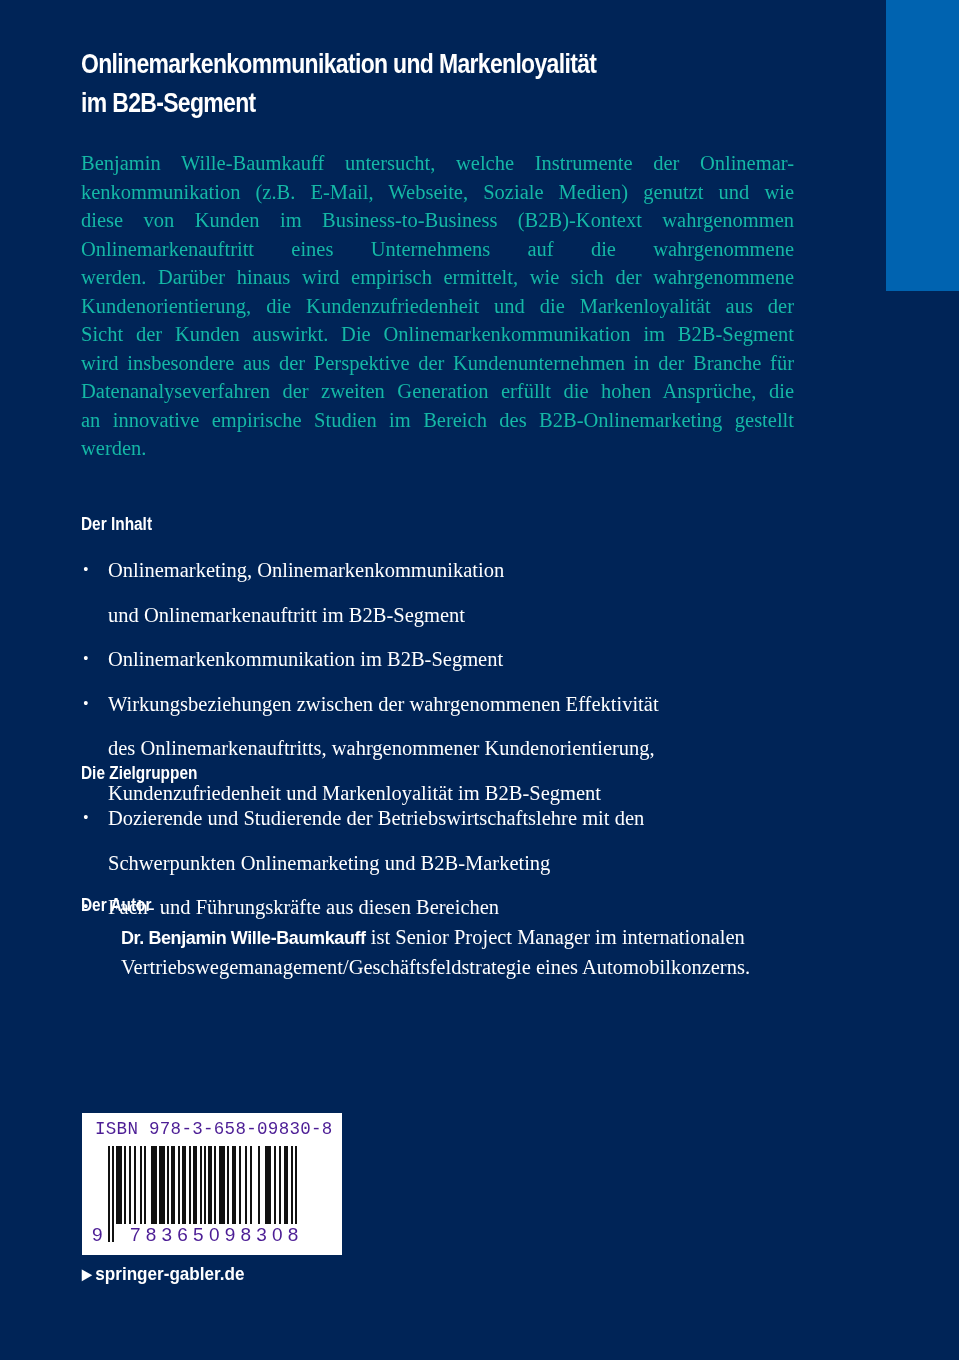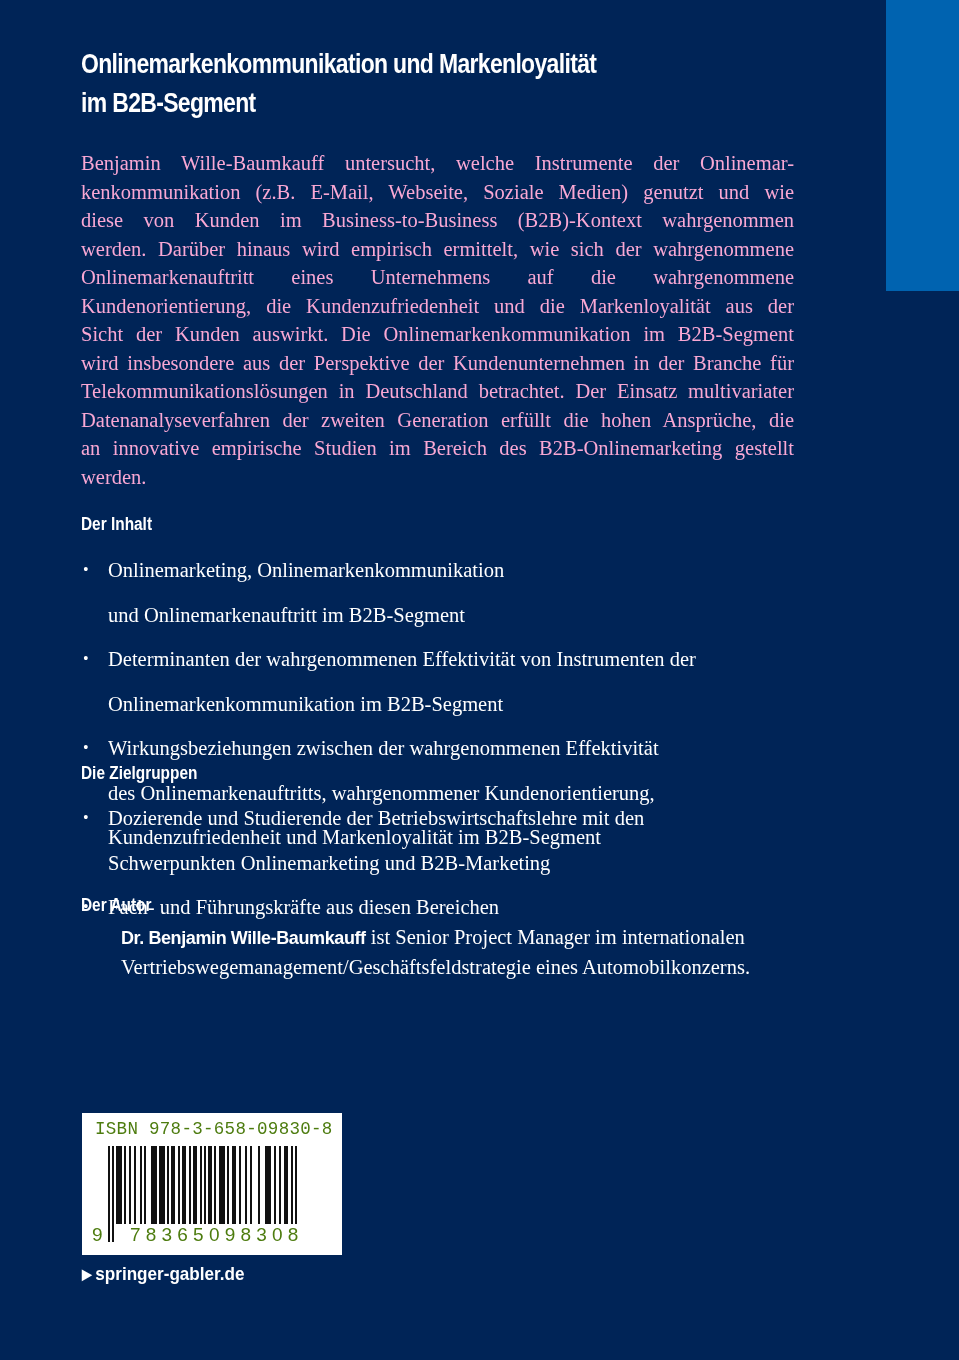--- a/index.html
+++ b/index.html
@@ -46,7 +46,7 @@
       font-size: 20.5px;
       line-height: 28.5px;
       text-align: justify;
-      color: #f9a8d4;
+      color: #14b8a6;
     }
     .blurb .line {
       display: block;

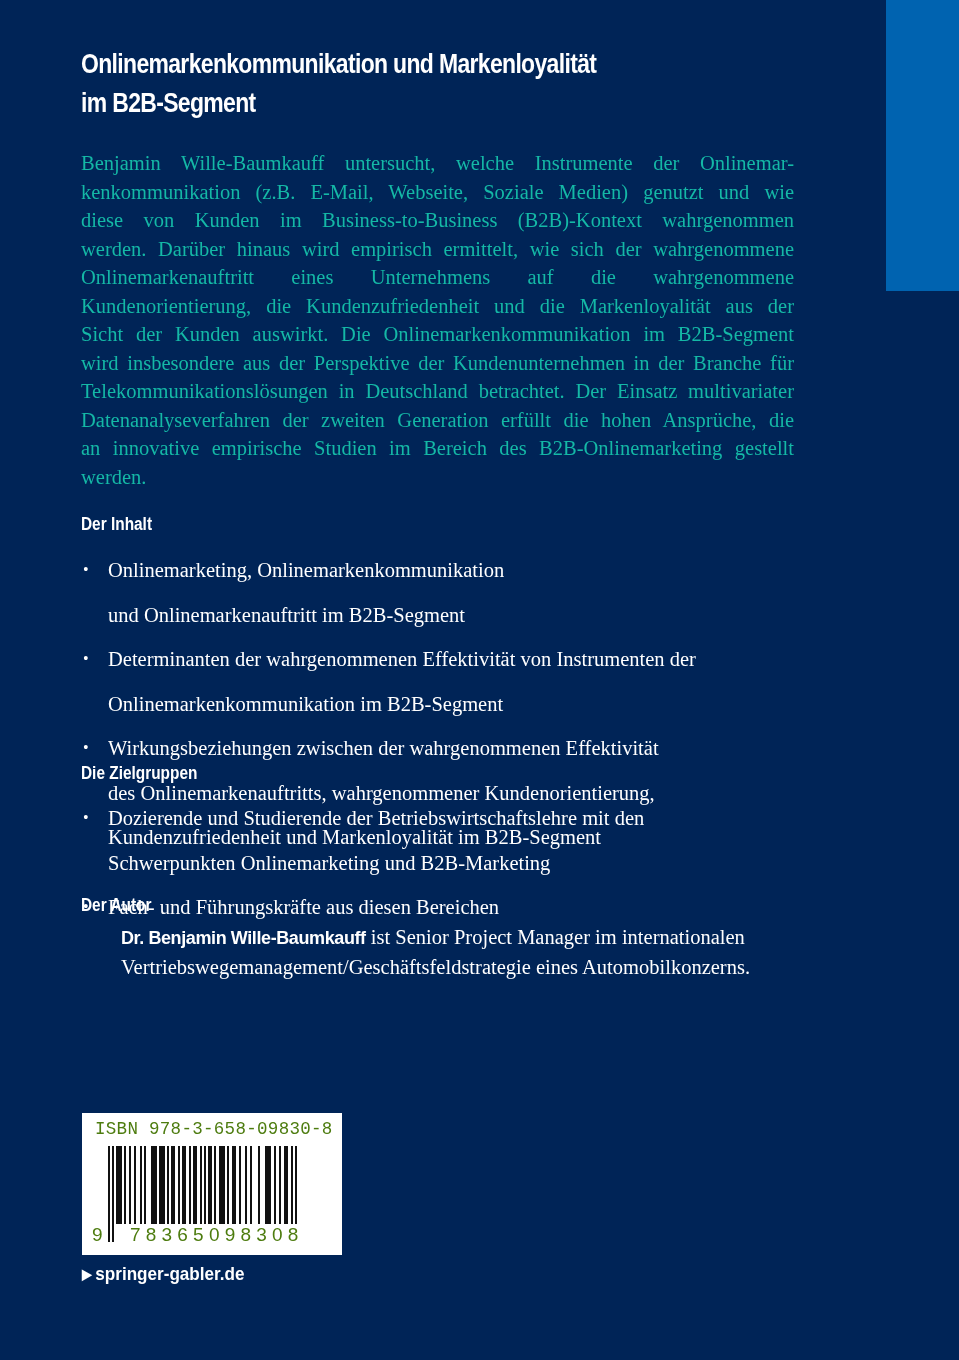--- a/index.html
+++ b/index.html
@@ -191,8 +191,8 @@
   <span class="line">Benjamin Wille-Baumkauff untersucht, welche Instrumente der Onlinemar-</span>
   <span class="line">kenkommunikation (z.B. E-Mail, Webseite, Soziale Medien) genutzt und wie</span>
   <span class="line">diese von Kunden im Business-to-Business (B2B)-Kontext wahrgenommen</span>
+  <span class="line">Onlinemarkenauftritt eines Unternehmens auf die wahrgenommene</span>
   <span class="line">werden. Darüber hinaus wird empirisch ermittelt, wie sich der wahrgenommene</span>
-  <span class="line">Onlinemarkenauftritt eines Unternehmens auf die wahrgenommene</span>
   <span class="line">Kundenorientierung, die Kundenzufriedenheit und die Markenloyalität aus der</span>
   <span class="line">Sicht der Kunden auswirkt. Die Onlinemarkenkommunikation im B2B-Segment</span>
   <span class="line">wird insbesondere aus der Perspektive der Kundenunternehmen in der Branche für</span>

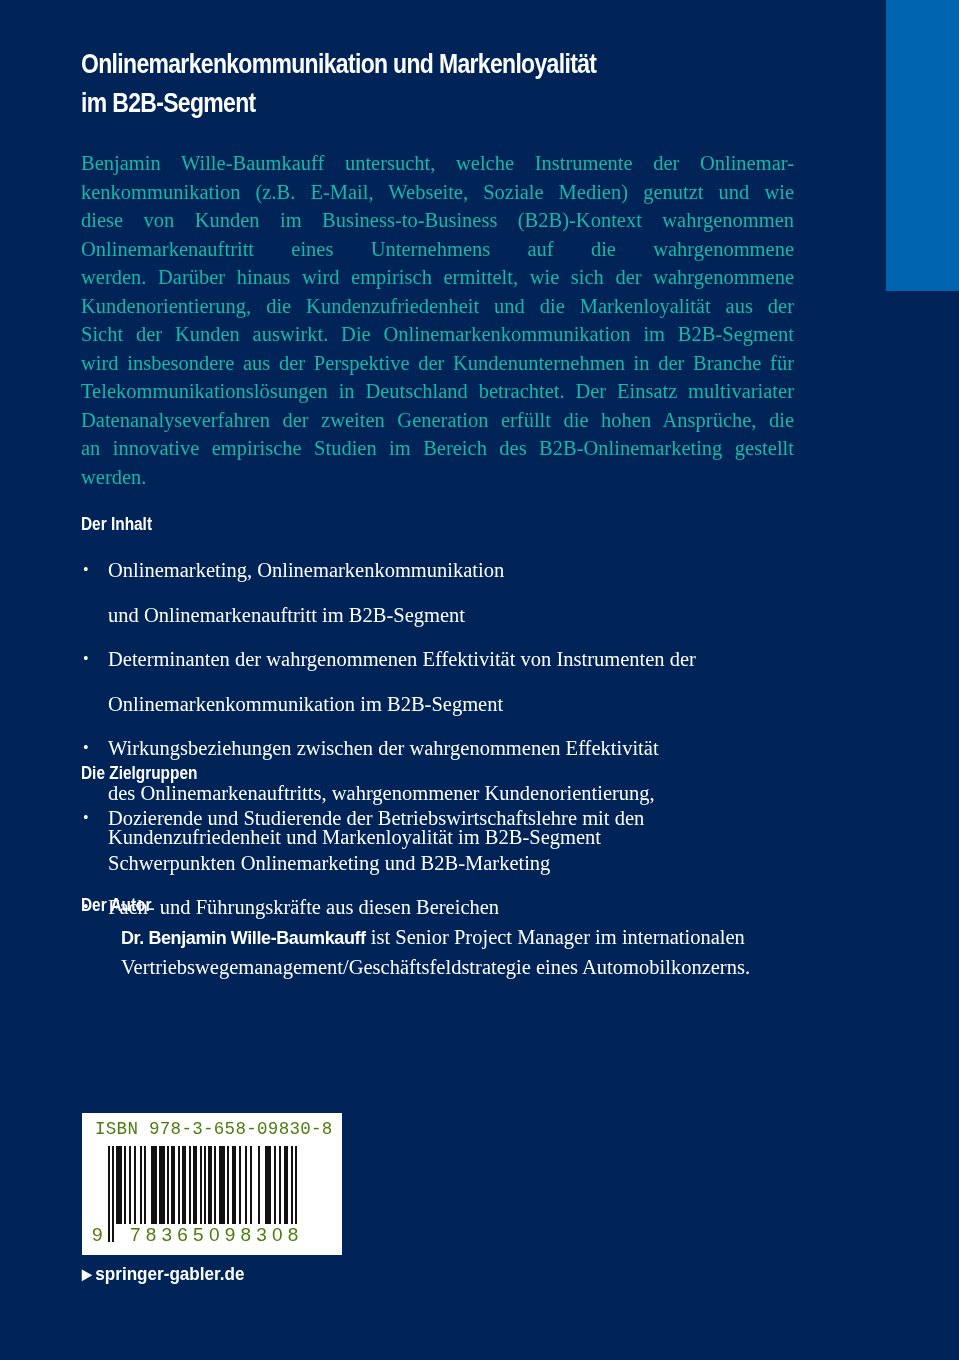--- a/index.html
+++ b/index.html
@@ -196,7 +196,6 @@
   <span class="line">Kundenorientierung, die Kundenzufriedenheit und die Markenloyalität aus der</span>
   <span class="line">Sicht der Kunden auswirkt. Die Onlinemarkenkommunikation im B2B-Segment</span>
   <span class="line">wird insbesondere aus der Perspektive der Kundenunternehmen in der Branche für</span>
-  <span class="line">Telekommunikationslösungen in Deutschland betrachtet. Der Einsatz multivariater</span>
   <span class="line">Datenanalyseverfahren der zweiten Generation erfüllt die hohen Ansprüche, die</span>
   <span class="line">an innovative empirische Studien im Bereich des B2B-Onlinemarketing gestellt</span>
   <span class="line last">werden.</span>

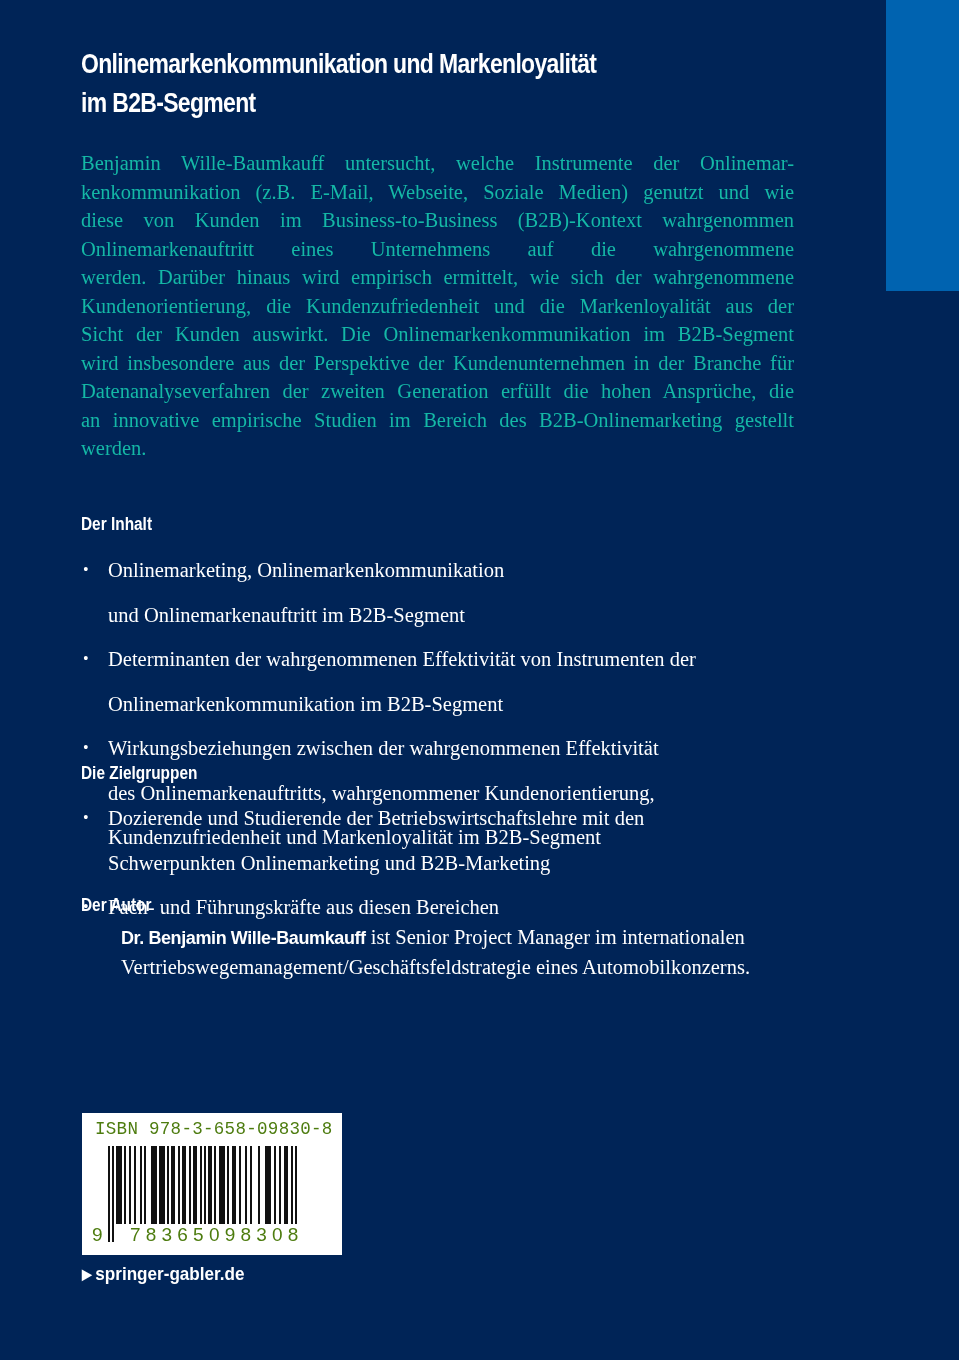--- a/index.html
+++ b/index.html
@@ -210,7 +210,6 @@
   </li>
   <li>
     <span class="bullet">•</span>
-    <span class="text-line">Determinanten der wahrgenommenen Effektivität von Instrumenten der</span>
     <span class="text-line">Onlinemarkenkommunikation im B2B-Segment</span>
   </li>
   <li>

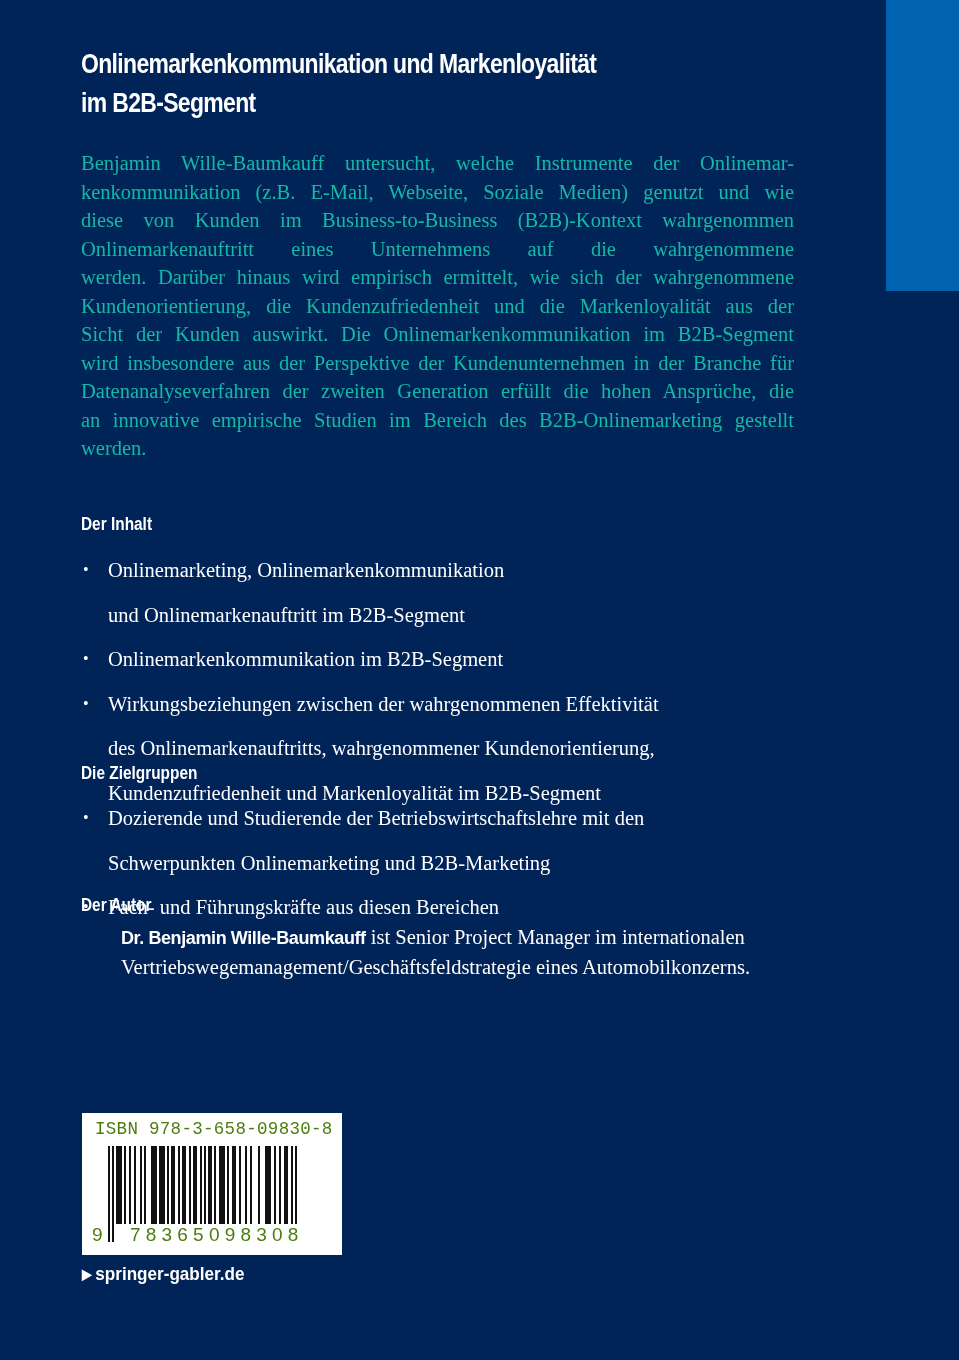--- a/index.html
+++ b/index.html
@@ -120,7 +120,7 @@
       width: 260px;
       height: 142px;
       background: #ffffff;
-      color: #4d7c0f;
+      color: #4c1d95;
     }
     .isbn-text {
       position: absolute;

